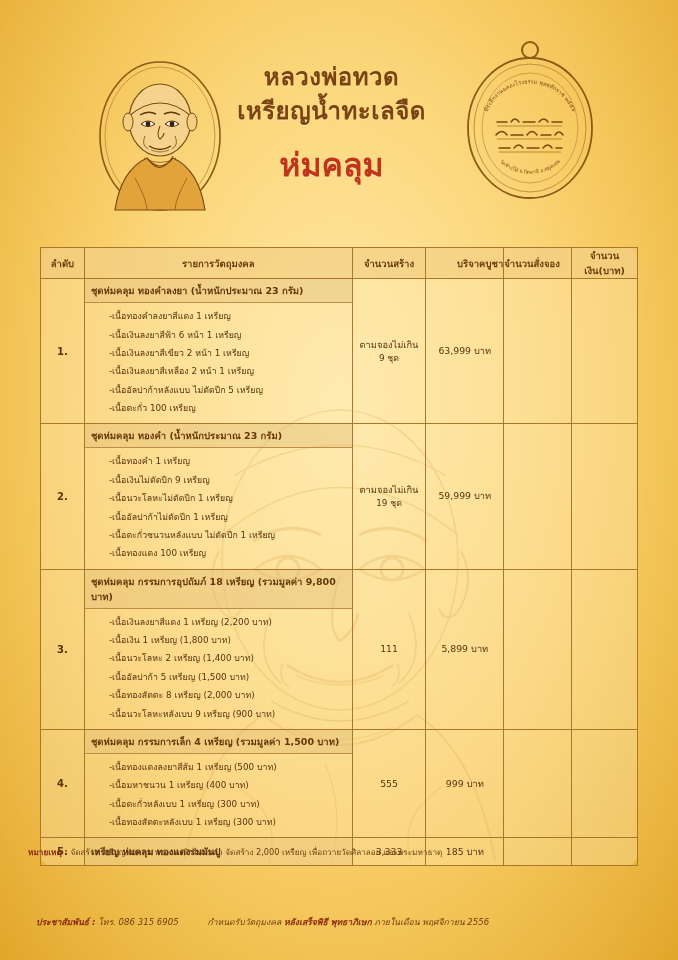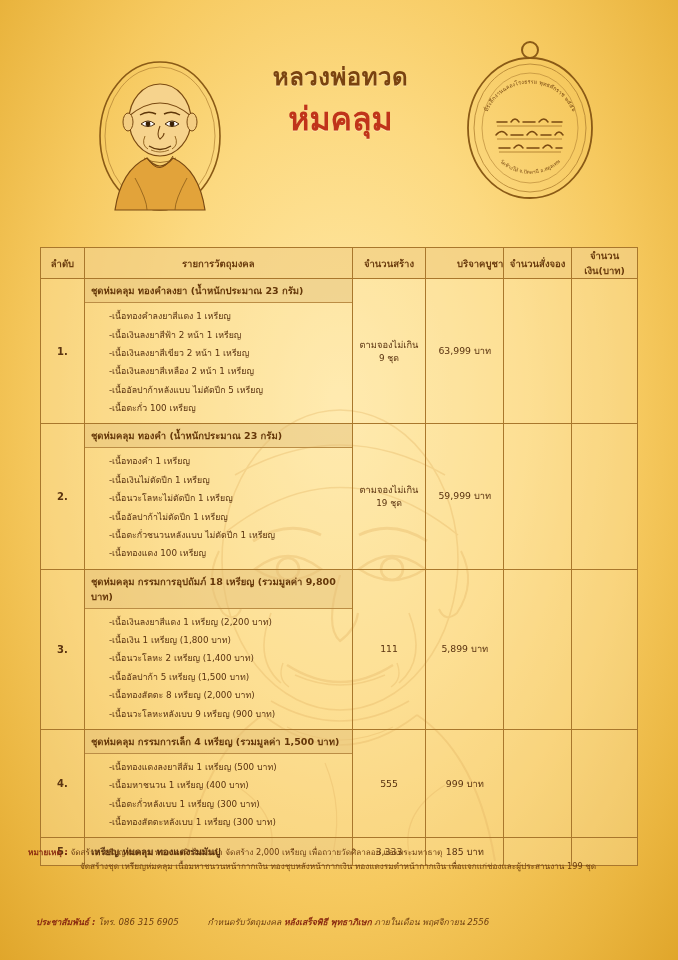--- a/index.html
+++ b/index.html
@@ -37,7 +37,7 @@
   .monk-portrait svg { width: 100%; height: 100%; display: block; }
 
   .title-block {
-    position: absolute; left: 228px; top: 60px;
+    position: absolute; left: 219px; top: 60px;
     width: 225px;
     text-align: center;
   }

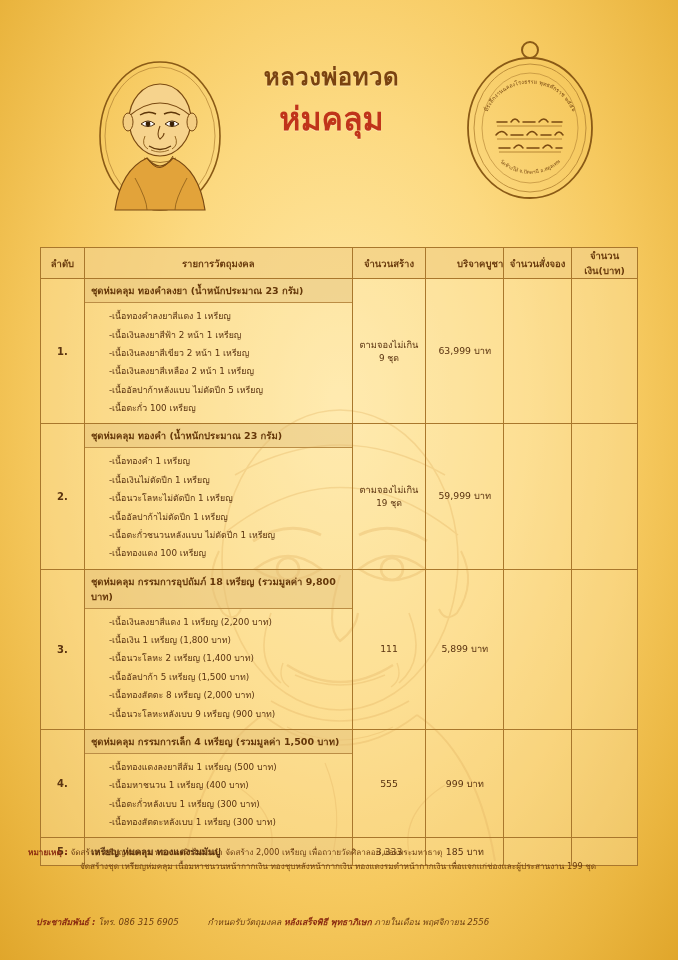--- a/index.html
+++ b/index.html
@@ -189,6 +189,7 @@
 
   <div class="title-block">
     <div class="title-line1">หลวงพ่อทวด</div>
+    <div class="title-line2">เหรียญน้ำทะเลจืด</div>
     <div class="title-line3">ห่มคลุม</div>
   </div>
 

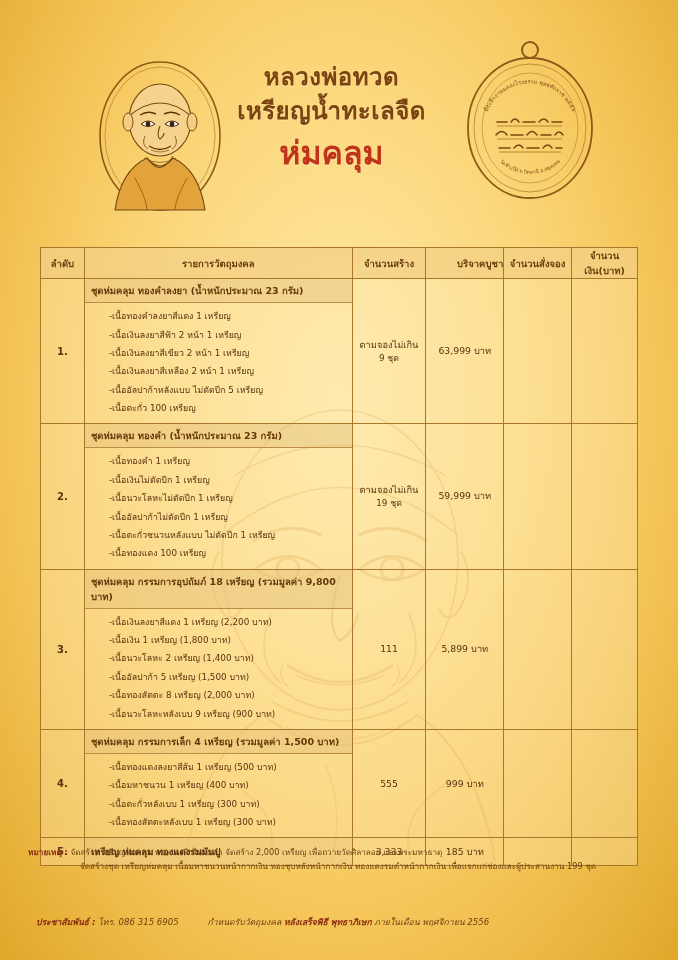--- a/index.html
+++ b/index.html
@@ -48,7 +48,7 @@
   }
   .title-line3 {
     font-size: 32px; font-weight: bold; color: #c0341a;
-    margin-top: 6px; line-height: 1.2;
+    margin-top: 18px; line-height: 1.2;
     text-shadow: 0 1px 0 rgba(255,255,255,.3);
   }
 

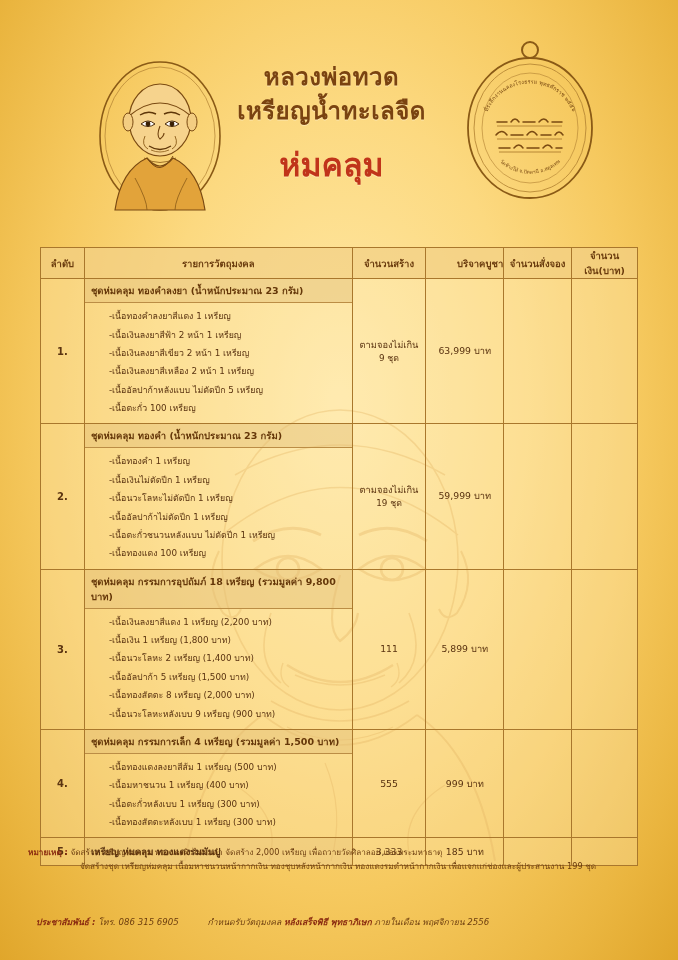--- a/index.html
+++ b/index.html
@@ -70,6 +70,7 @@
     background: rgba(255,240,195,.30);
     font-size: 9px;
     color: #5a3310;
+    border-radius: 13px;
   }
   table.price th, table.price td {
     border: 1px solid #a9772c;

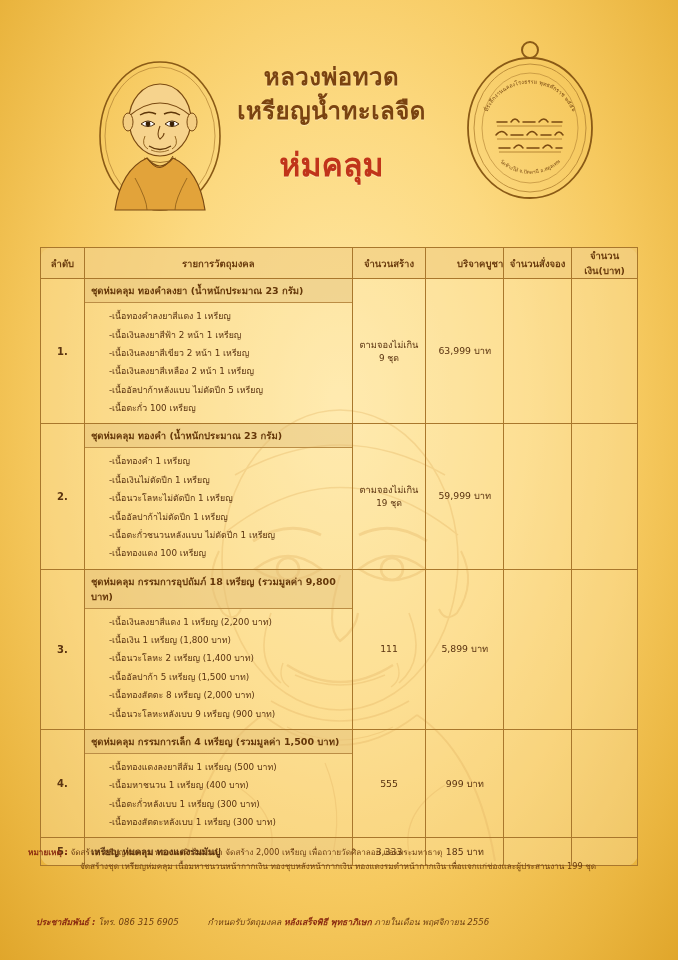--- a/index.html
+++ b/index.html
@@ -90,7 +90,7 @@
   .c-detail  { width: 268px; }
   .c-made    { width: 74px;  text-align: center; }
   .c-donate  { width: 78px;  text-align: right; }
-  .c-order   { width: 68px;  text-align: center; font-family: Liberation Mono, monospace; }
+  .c-order   { width: 68px;  text-align: left; font-family: Liberation Mono, monospace; }
   .c-amount  { width: 66px;  text-align: center; }
 
   td.no {

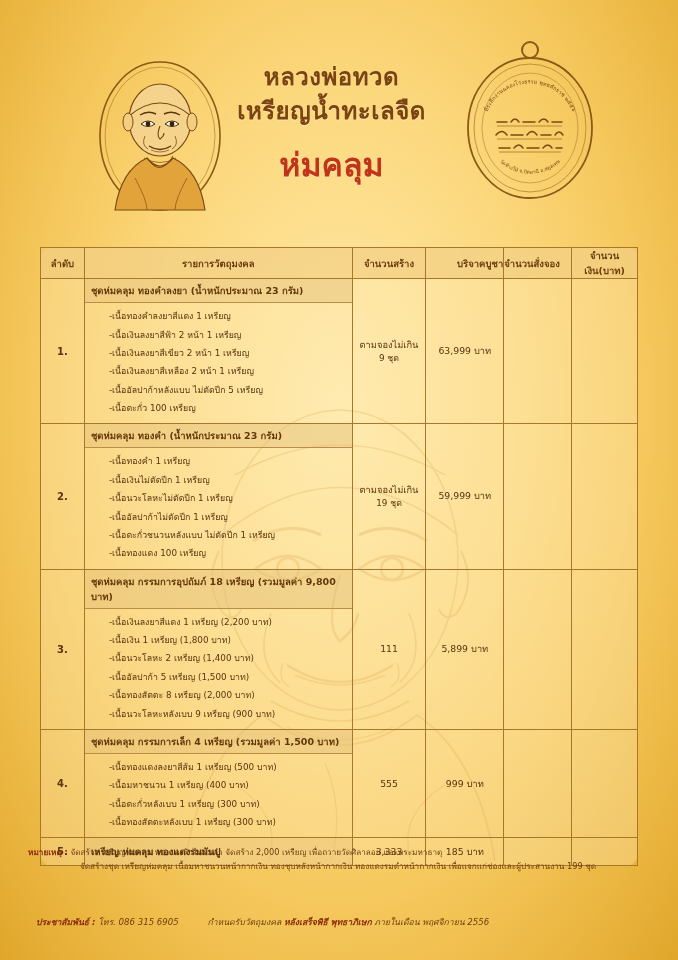--- a/index.html
+++ b/index.html
@@ -285,7 +285,7 @@
           <div class="grp-title">ชุดห่มคลุม ทองคำลงยา (น้ำหนักประมาณ 23 กรัม)</div>
           <div class="grp-items">
             <div>-เนื้อทองคำลงยาสีแดง 1 เหรียญ</div>
-            <div>-เนื้อเงินลงยาสีฟ้า 2 หน้า 1 เหรียญ</div>
+            <div>-เนื้อเงินลงยาสีฟ้า 6 หน้า 1 เหรียญ</div>
             <div>-เนื้อเงินลงยาสีเขียว 2 หน้า 1 เหรียญ</div>
             <div>-เนื้อเงินลงยาสีเหลือง 2 หน้า 1 เหรียญ</div>
             <div>-เนื้ออัลปาก้าหลังแบบ ไม่ตัดปีก 5 เหรียญ</div>

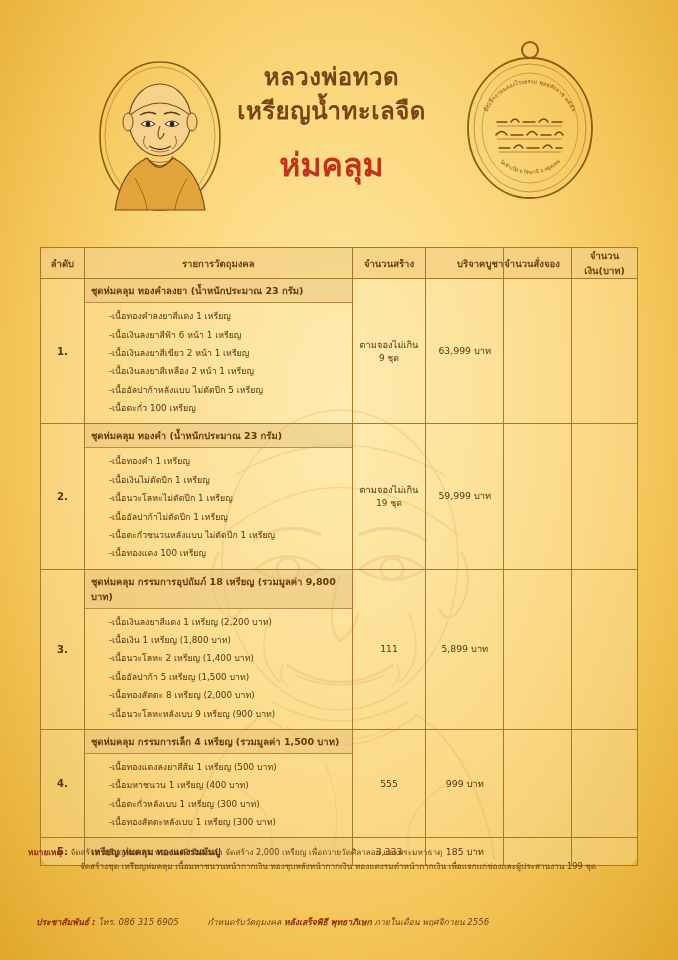--- a/index.html
+++ b/index.html
@@ -307,7 +307,7 @@
           <div class="grp-title">ชุดห่มคลุม ทองคำ (น้ำหนักประมาณ 23 กรัม)</div>
           <div class="grp-items">
             <div>-เนื้อทองคำ 1 เหรียญ</div>
-            <div>-เนื้อเงินไม่ตัดปีก 1 เหรียญ</div>
+            <div>-เนื้อเงินไม่ตัดปีก 9 เหรียญ</div>
             <div>-เนื้อนวะโลหะไม่ตัดปีก 1 เหรียญ</div>
             <div>-เนื้ออัลปาก้าไม่ตัดปีก 1 เหรียญ</div>
             <div>-เนื้อตะกั่วชนวนหลังแบบ ไม่ตัดปีก 1 เหรียญ</div>

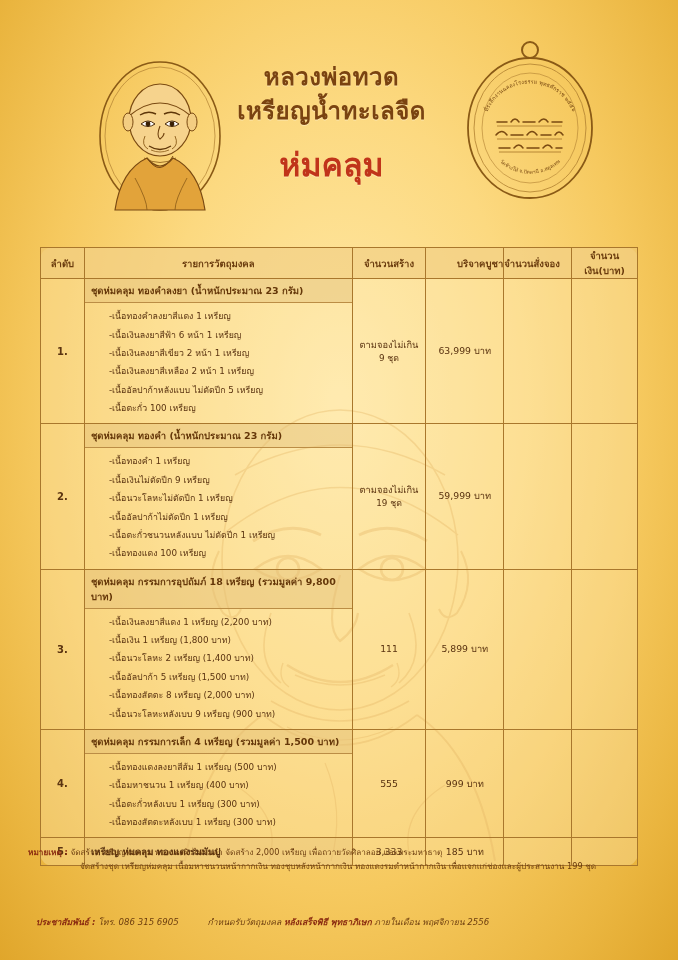--- a/index.html
+++ b/index.html
@@ -376,7 +376,6 @@
     <span class="lbl">หมายเหตุ :</span>
     <span>จัดสร้าง เหรียญห่มคลุม ทองแดงผิวไฟรมดำ จัดสร้าง 2,000 เหรียญ เพื่อถวายวัดศิลาลอย และพระมหาธาตุ</span>
   </div>
-  <div class="ind">จัดสร้างชุด เหรียญห่มคลุม เนื้อมหาชนวนหน้ากากเงิน ทองชุบหลังหน้ากากเงิน ทองแดงรมดำหน้ากากเงิน เพื่อแจกแก่ช่องและผู้ประสานงาน 199 ชุด</div>
 </div>
 
 <div class="pr">

